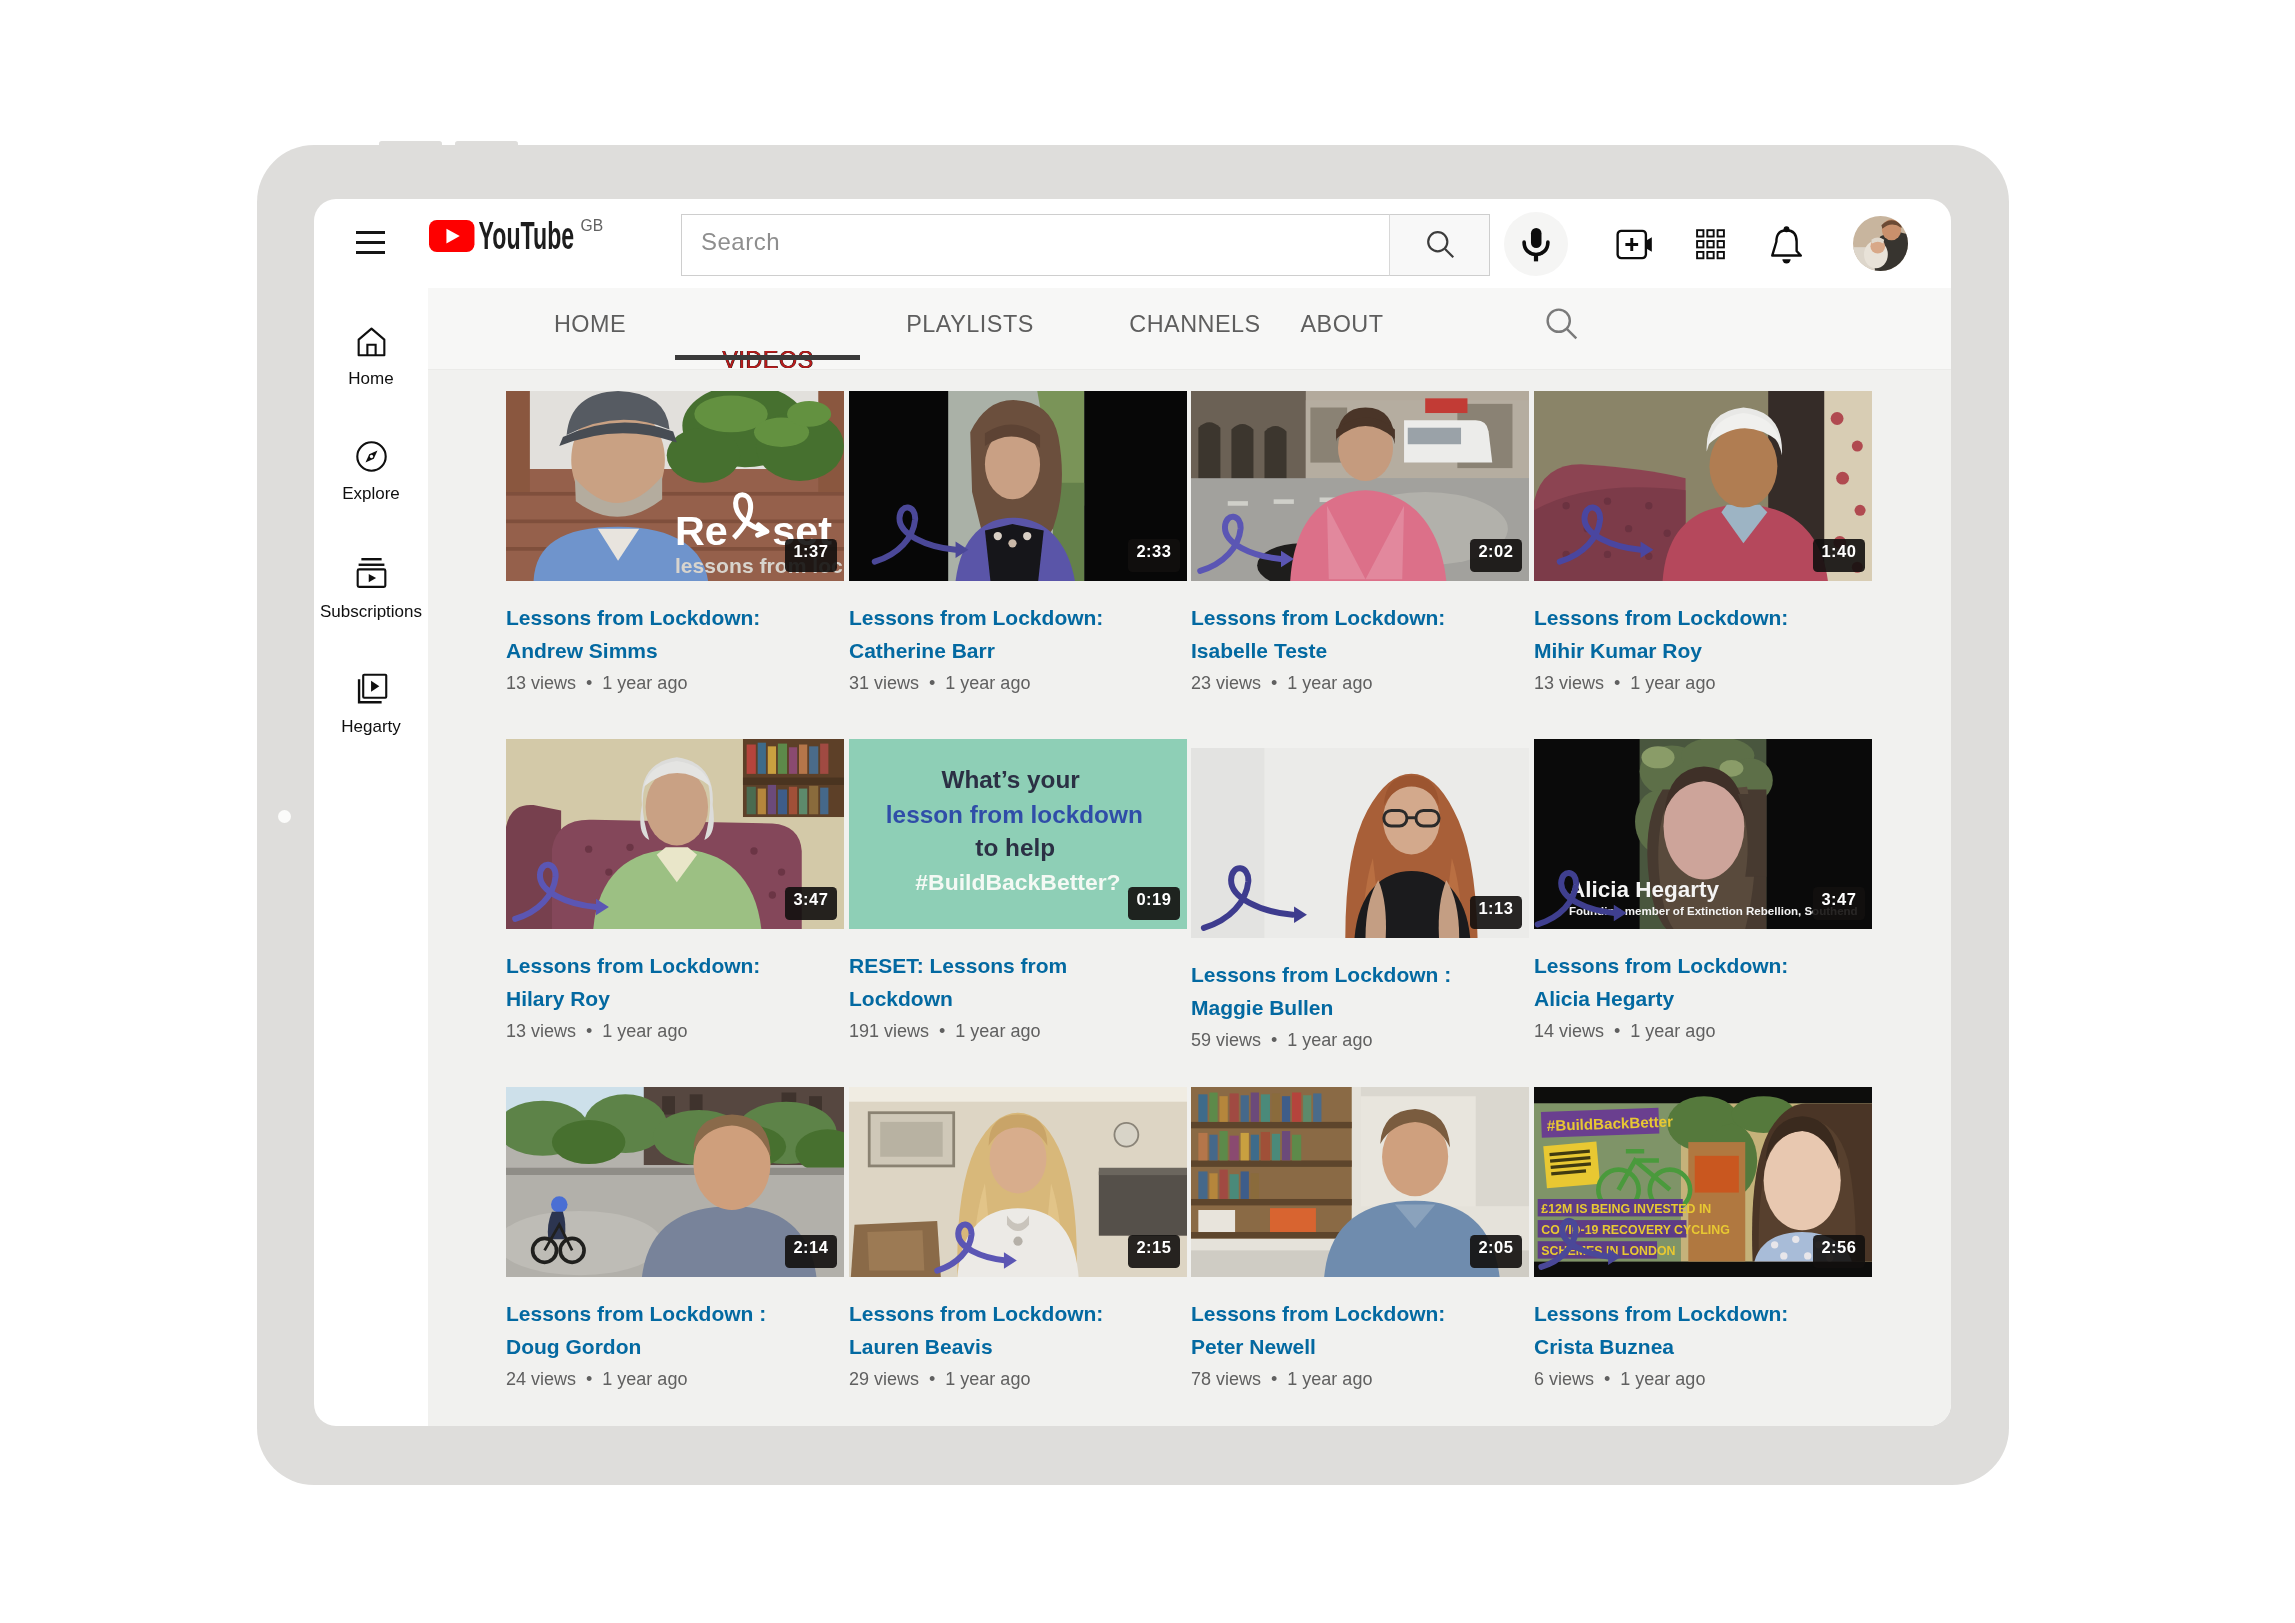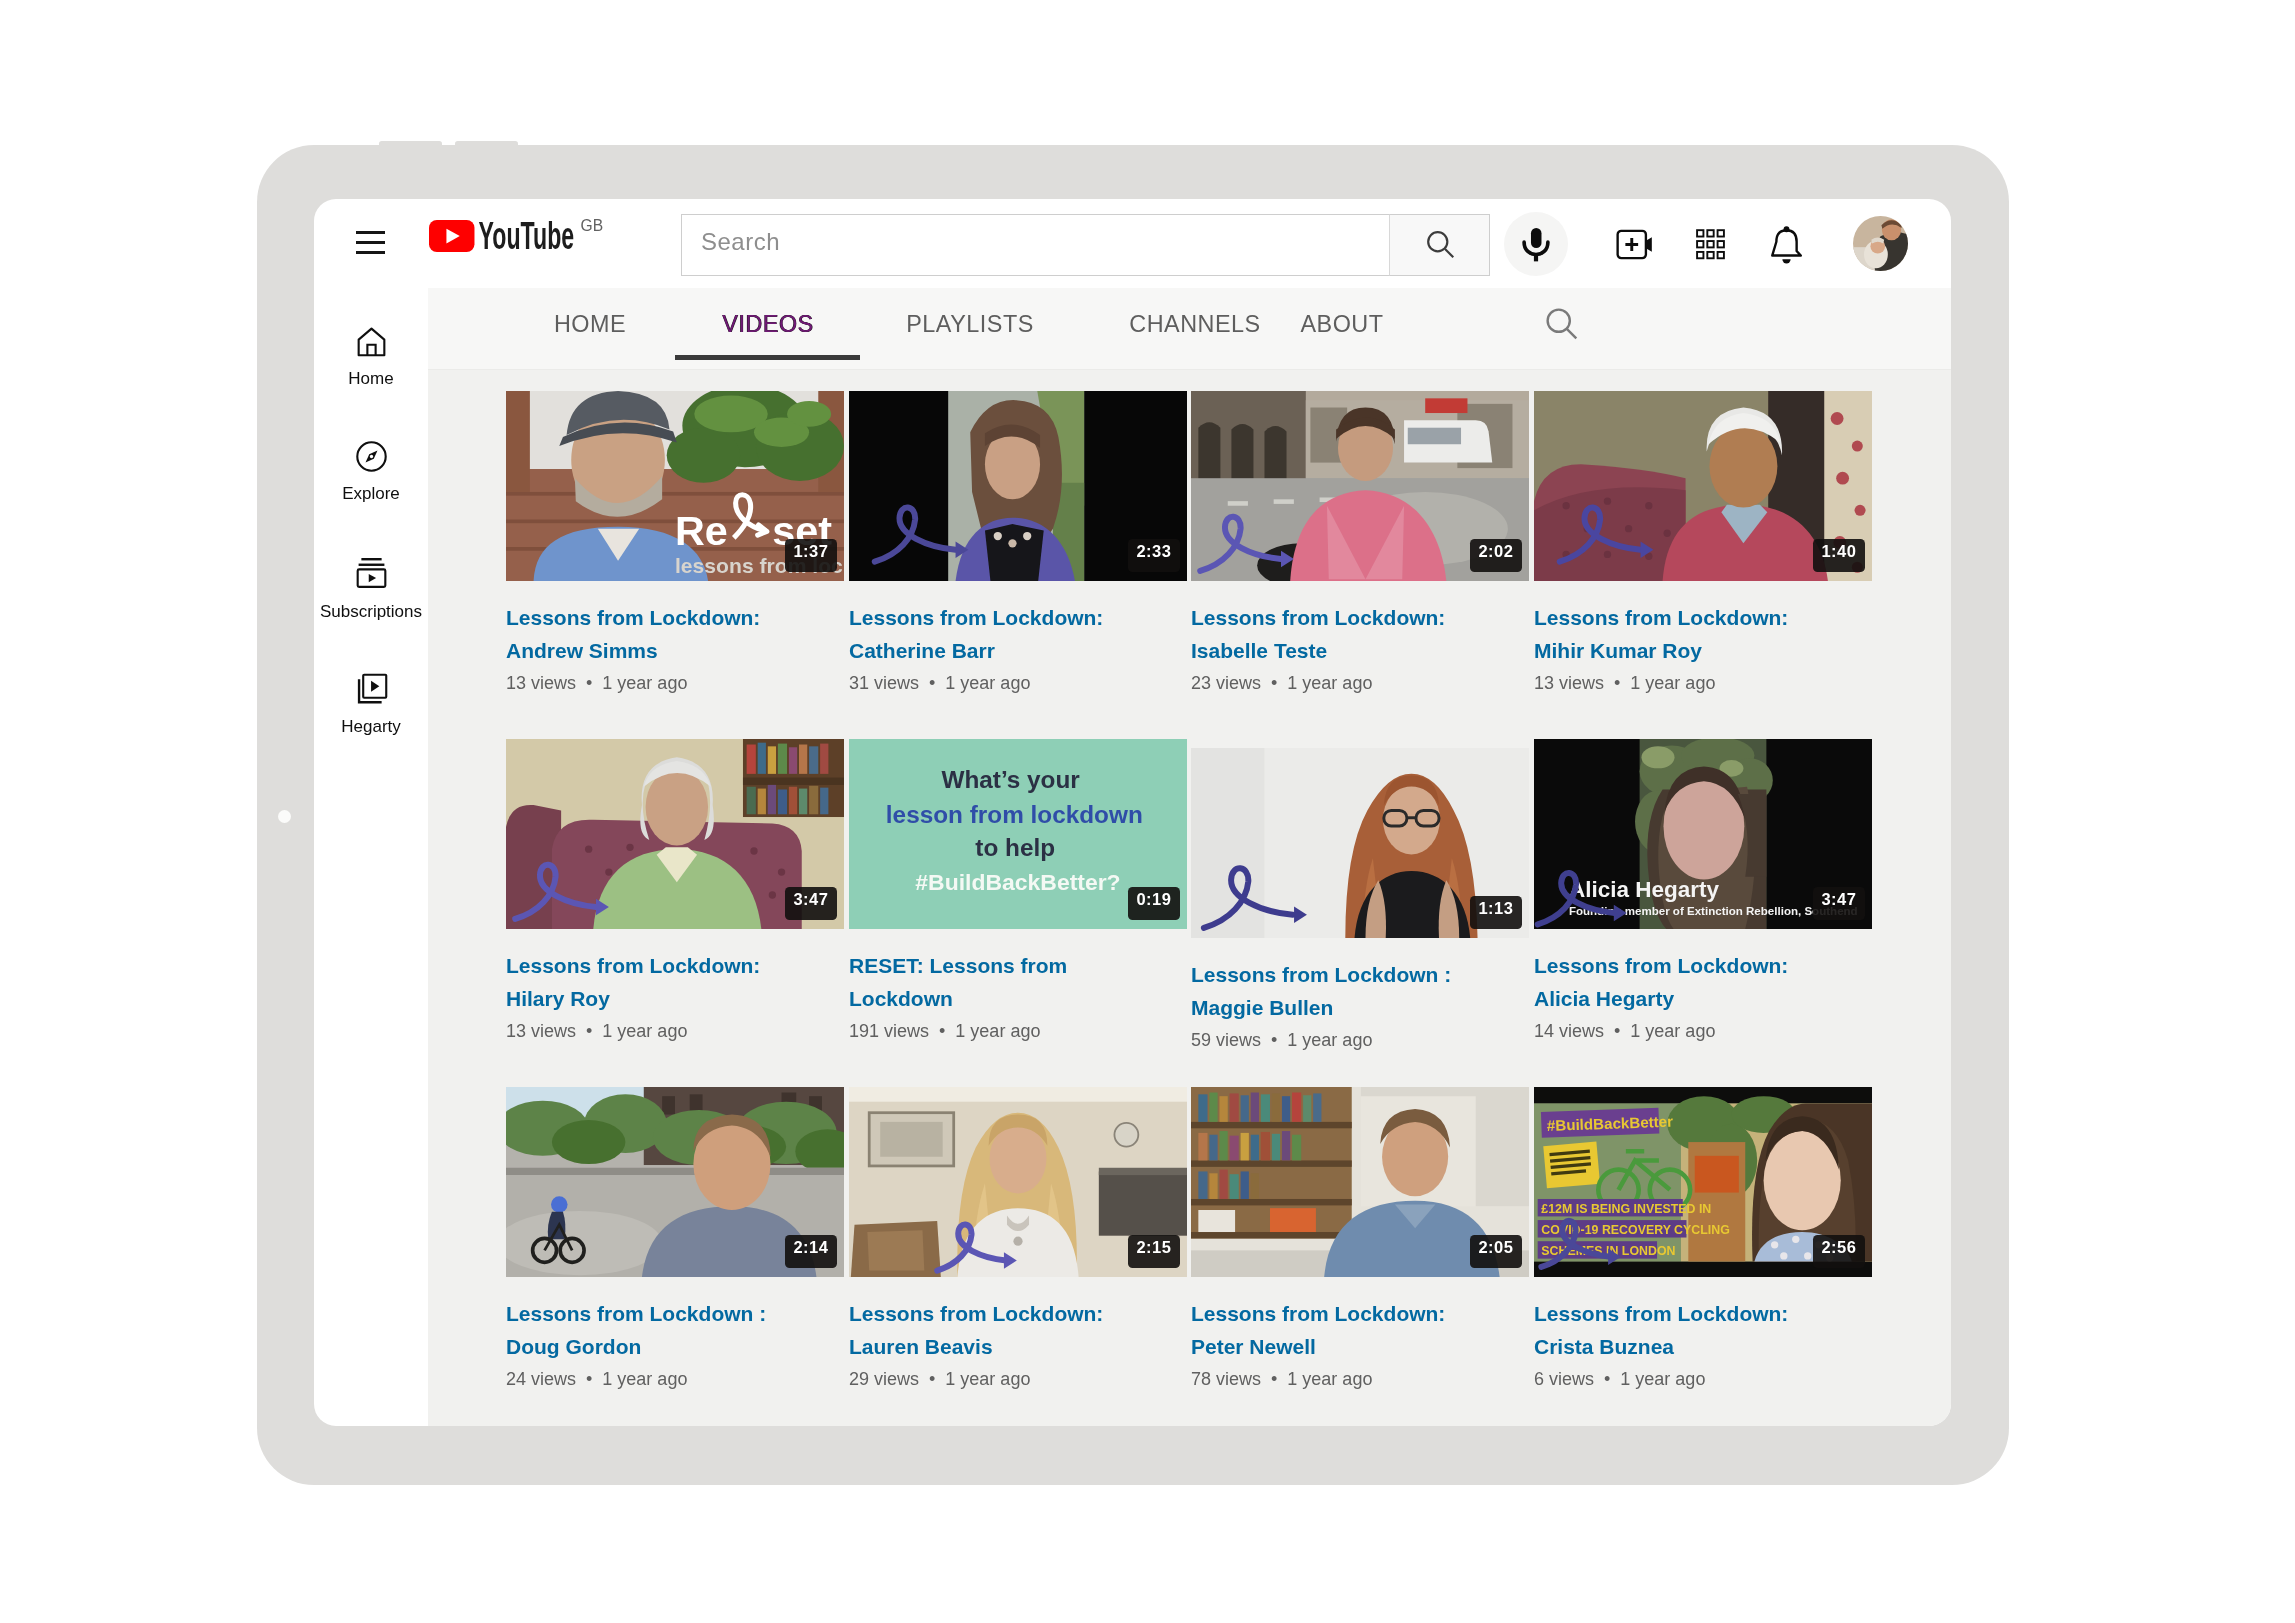--- a/index.html
+++ b/index.html
@@ -25,7 +25,7 @@
 #tabstrip { position:absolute; left:114px; top:89px; width:1523px; height:82px; background:#f7f7f6; border-bottom:0.9px solid #ebebe9; }
 #content { position:absolute; left:114px; top:171px; width:1523px; height:1056px; background:#f1f1ef; }
 .tab { position:absolute; top:23px; font-size:23.4px; color:#5e5e5e; letter-spacing:0.5px; transform:translateX(-50%); }
-.tab.active { color:#701a75; text-shadow:0.4px 0 0 #141414, -0.4px 0 0 #141414; }
+.tab.active { color:#b91c1c; text-shadow:0.4px 0 0 #141414, -0.4px 0 0 #141414;margin-top:36px; }
 #underline { position:absolute; left:247px; top:67px; width:185px; height:4.6px; background:#3a3a3a; }
 #tabmag { position:absolute; left:1115px; top:16.5px; }
 

